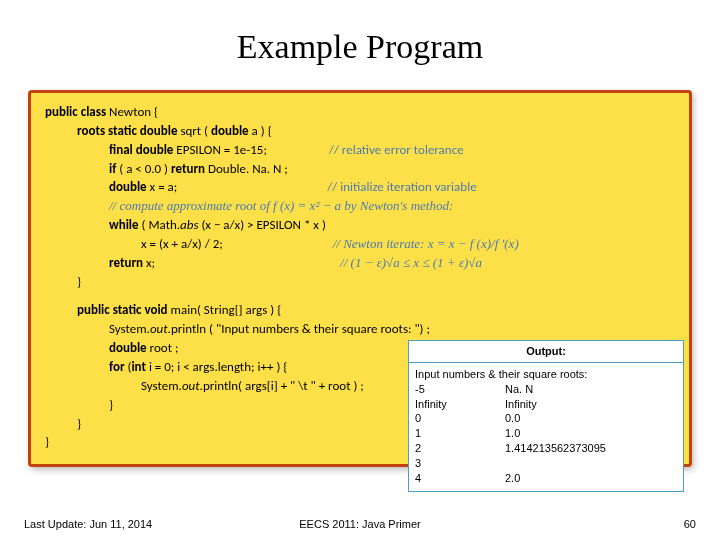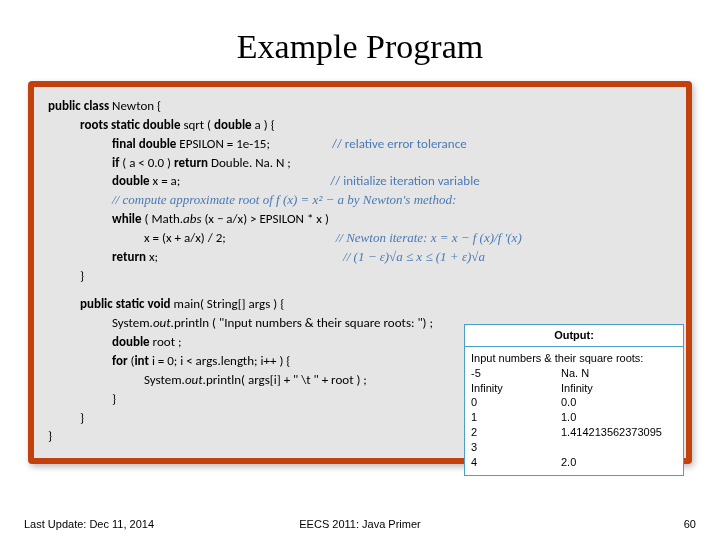--- a/index.html
+++ b/index.html
@@ -21,9 +21,9 @@
     font-weight: normal;
   }
   .code-box {
-    margin: 7px 28px;
-    background: #e5e5e5;
-    border: 6px solid #c2410c;
+    margin: 16px 28px;
+    background: #fde047;
+    border: 3px solid #c2410c;
     border-radius: 4px;
     box-shadow: 2px 3px 6px rgba(0,0,0,0.25);
     padding: 10px 14px 12px 14px;

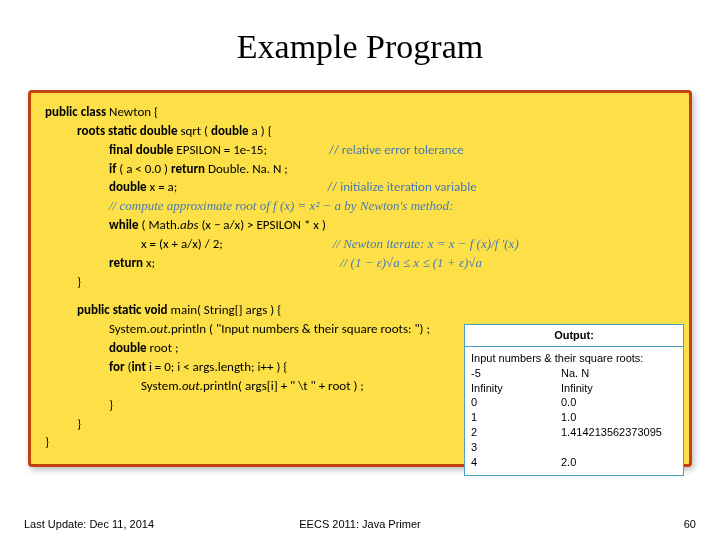--- a/index.html
+++ b/index.html
@@ -42,8 +42,8 @@
   .output-box {
     position: absolute;
     right: 36px;
-    top: 324px;
-    width: 220px;
+    top: 340px;
+    width: 276px;
     background: #ffffff;
     border: 1px solid #4aa0c8;
     font-family: Tahoma, Arial, sans-serif;

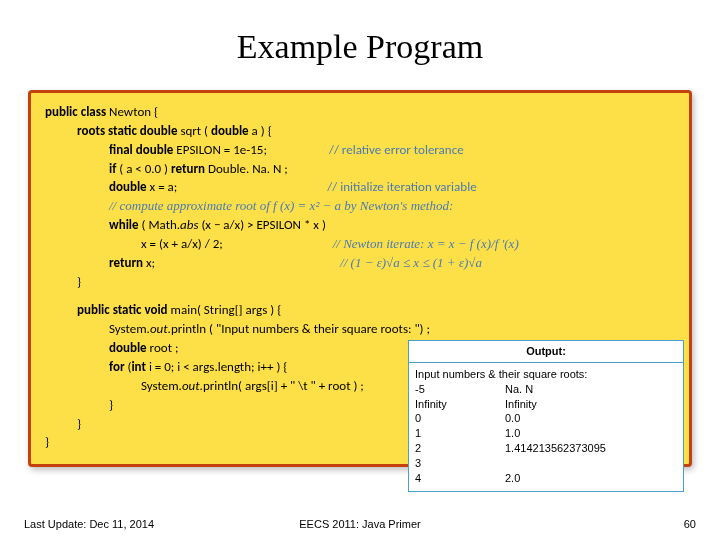--- a/index.html
+++ b/index.html
@@ -135,7 +135,7 @@
 </div>
 
 <div class="footer">
-  <div>Last Update: Dec 11, 2014</div>
+  <div>Last Update: Jun 11, 2014</div>
   <div class="footer-center">EECS 2011: Java Primer</div>
   <div style="z-index:2">60</div>
 </div>

